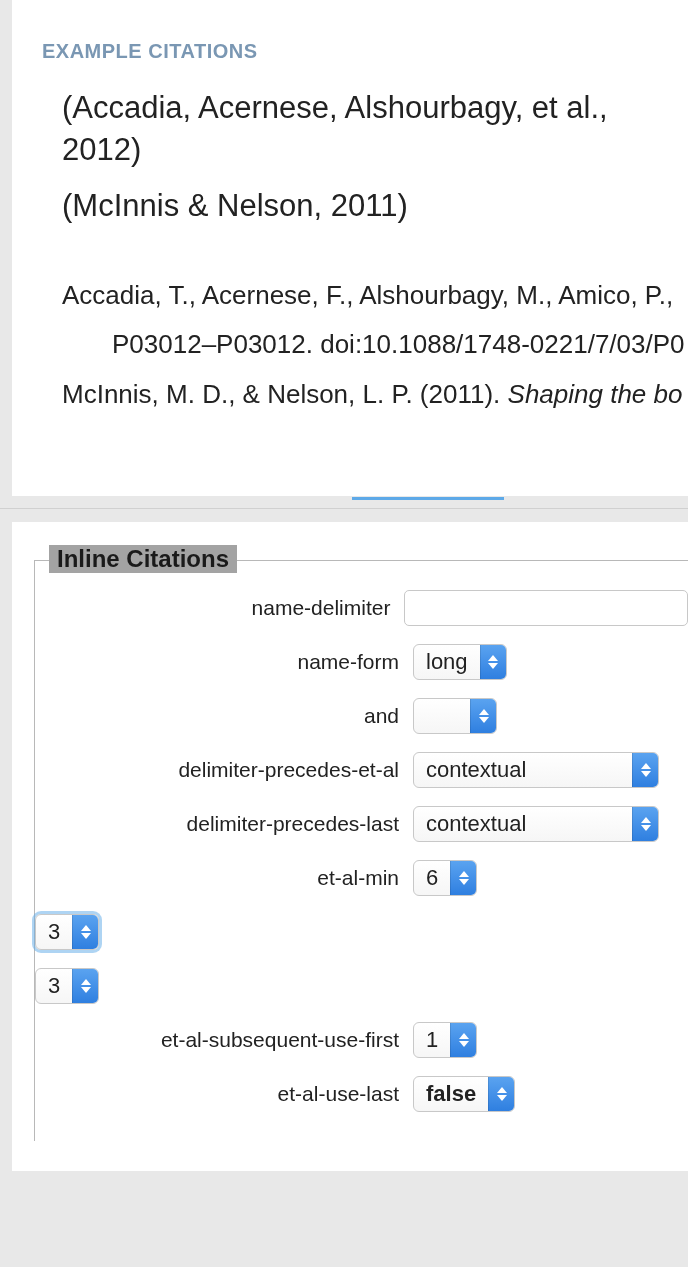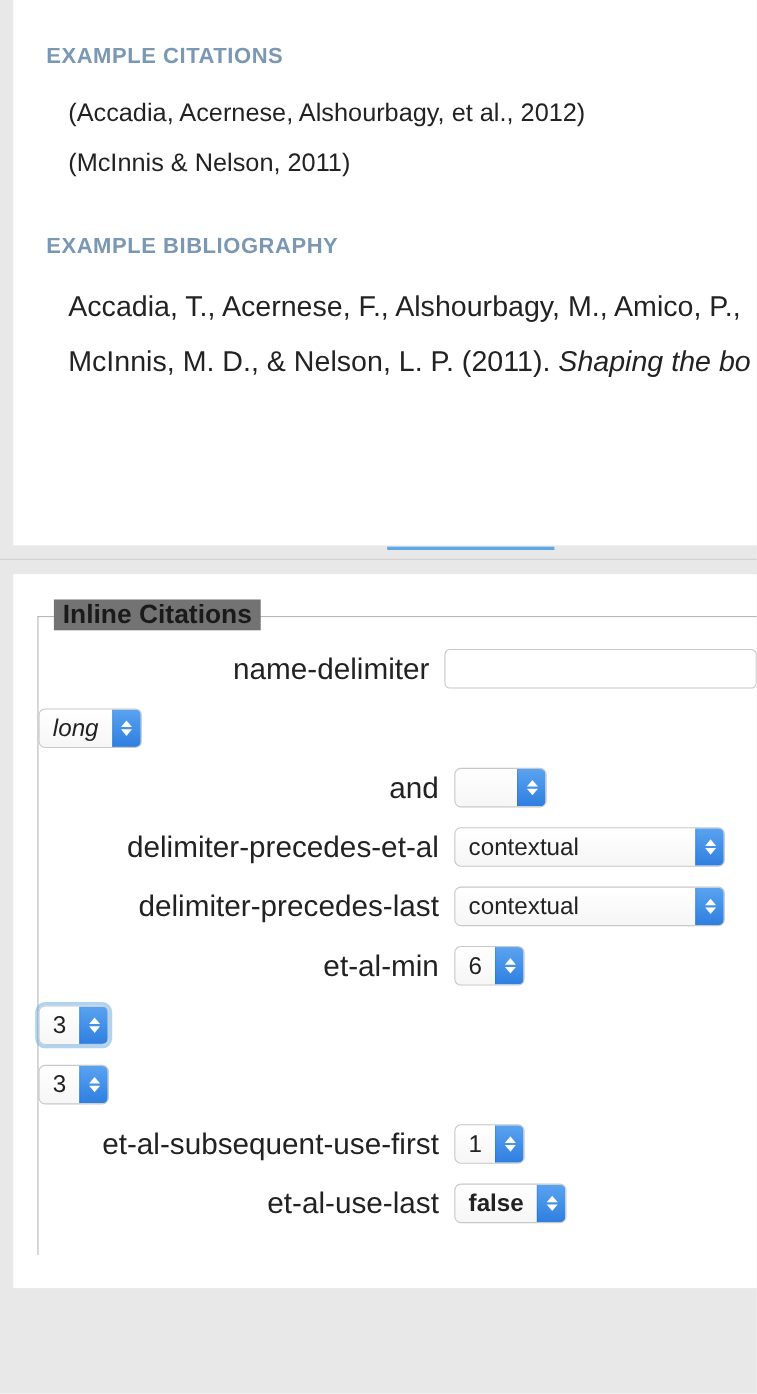--- a/index.html
+++ b/index.html
@@ -25,7 +25,7 @@
       margin-bottom: 24px;
     }
     .citation-item {
-      font-size: 23px;
+      font-size: 31px;
       color: #222;
       margin-left: 20px;
       margin-bottom: 14px;

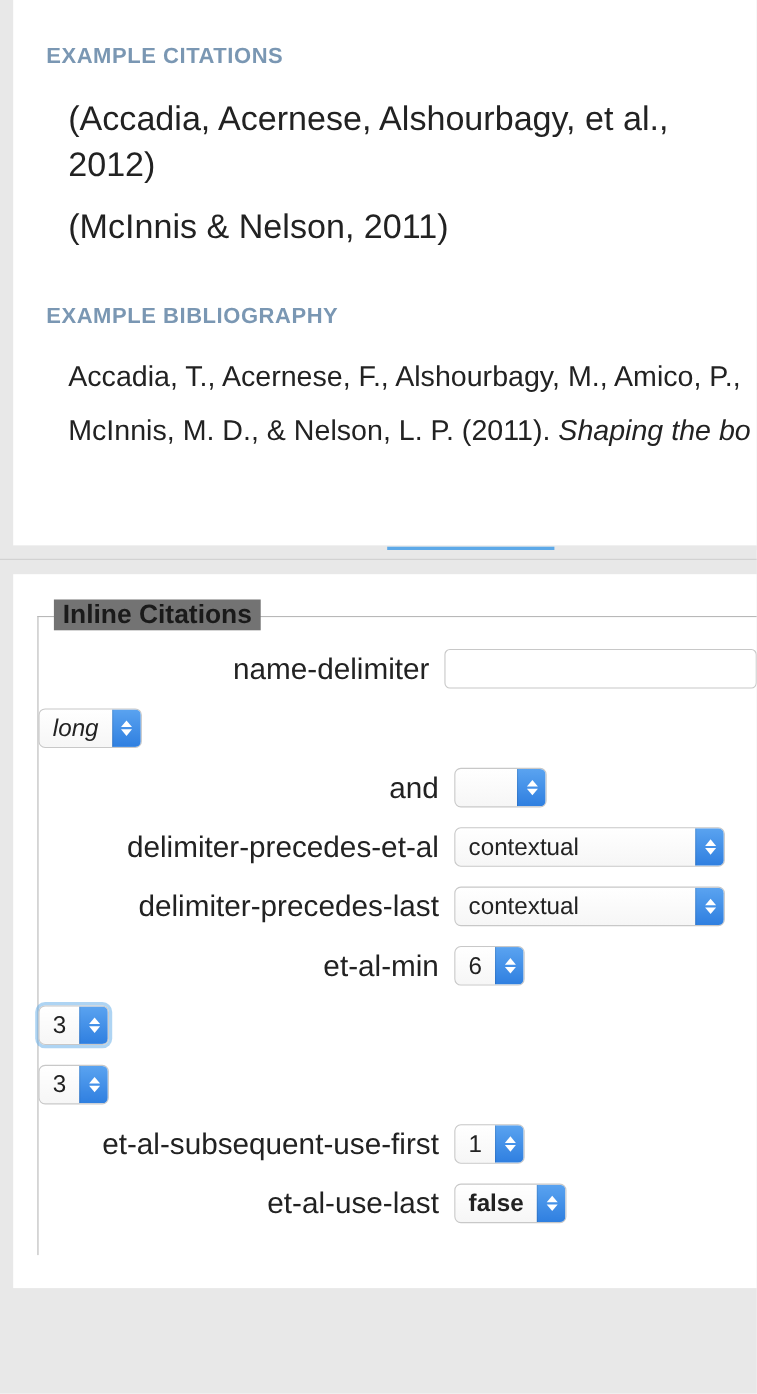--- a/index.html
+++ b/index.html
@@ -169,7 +169,6 @@
   <div class="citation-item">(McInnis &amp; Nelson, 2011)</div>
 
   <div class="bib-section">
-    <div class="section-header">EXAMPLE BIBLIOGRAPHY</div>
     <div class="bib-item">
       <span>Accadia, T., Acernese, F., Alshourbagy, M., Amico, P., </span>
     </div>

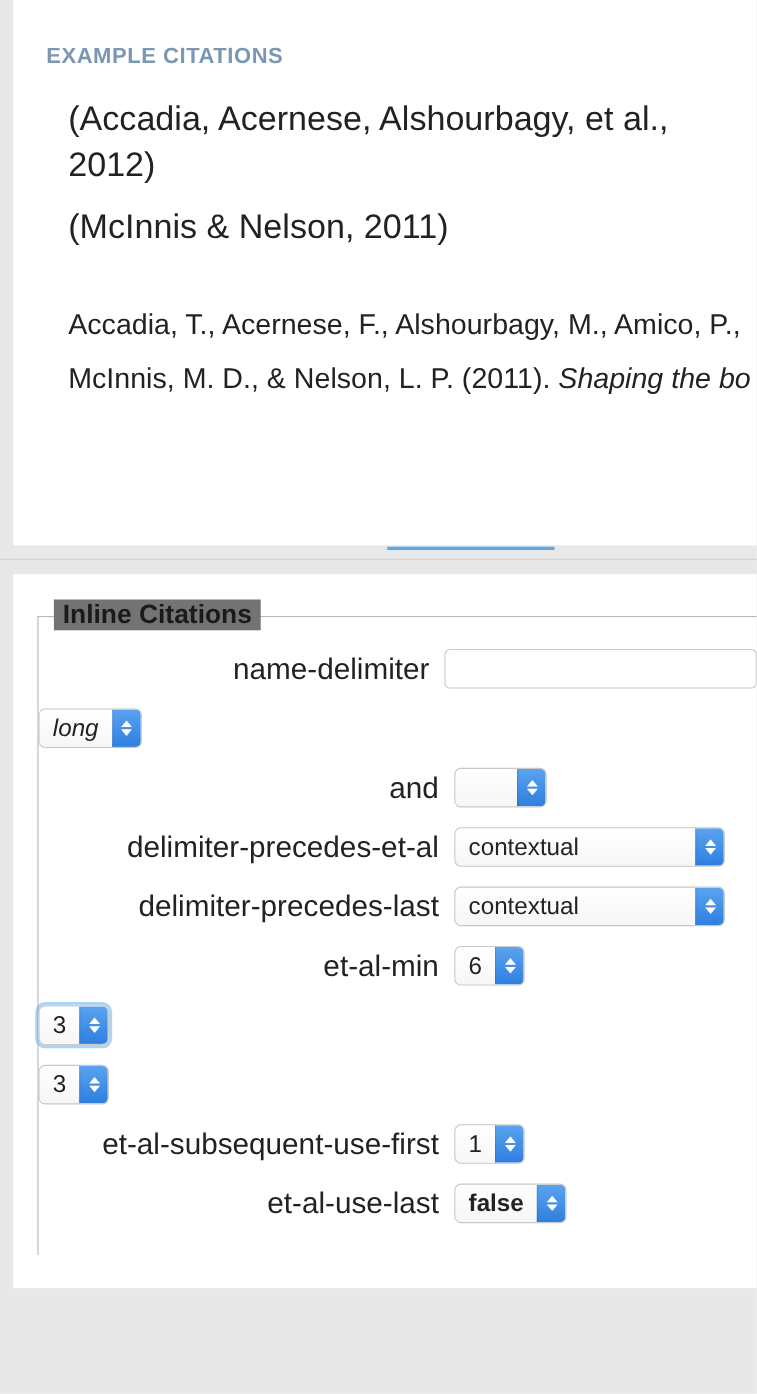--- a/index.html
+++ b/index.html
@@ -172,6 +172,9 @@
     <div class="bib-item">
       <span>Accadia, T., Acernese, F., Alshourbagy, M., Amico, P., </span>
     </div>
+    <div class="bib-item bib-cont">
+      <span>P03012–P03012. doi:10.1088/1748-0221/7/03/P0</span>
+    </div>
     <div class="bib-item">
       <span>McInnis, M. D., &amp; Nelson, L. P. (2011). </span><span class="italic">Shaping the bo</span>
     </div>

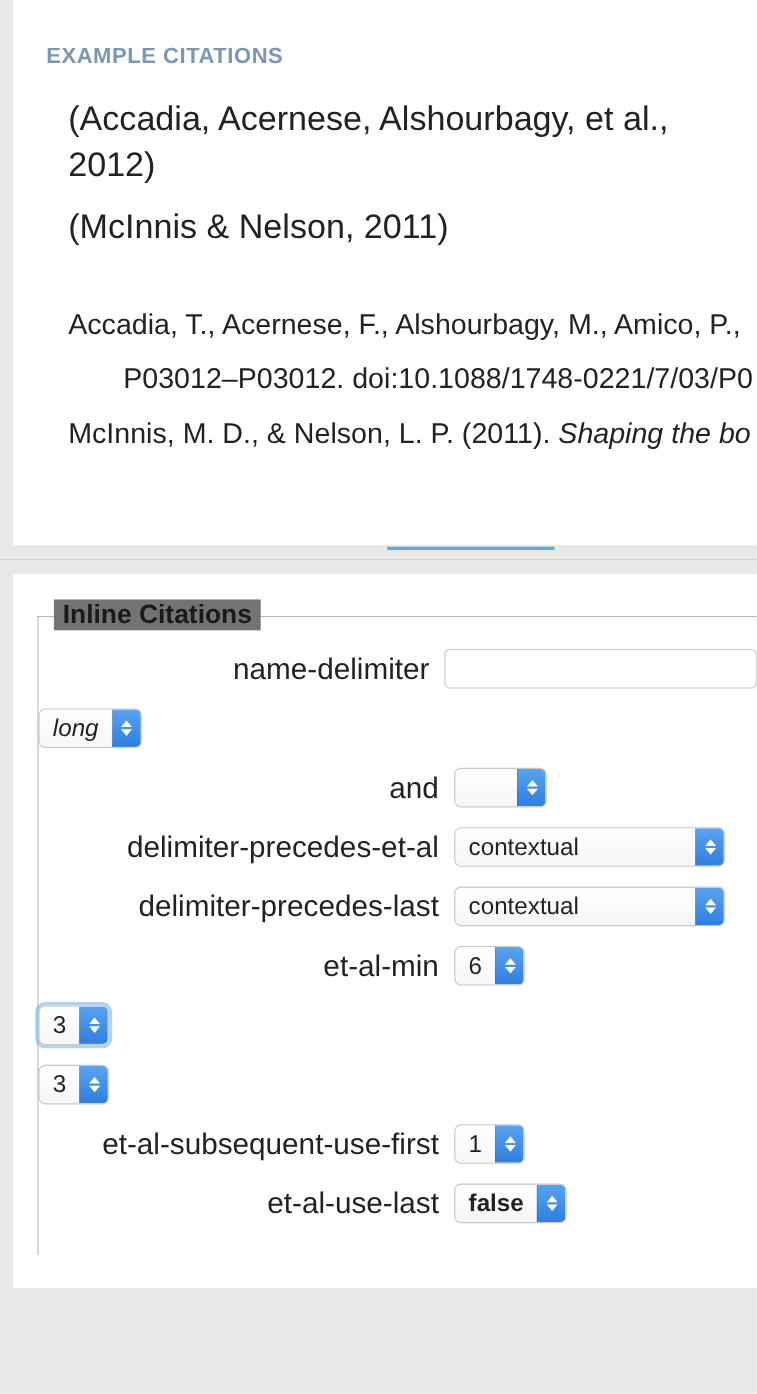--- a/index.html
+++ b/index.html
@@ -83,7 +83,7 @@
       position: absolute;
       top: -16px;
       left: 14px;
-      background: #737373;
+      background: #a3a3a3;
       padding: 0 8px;
       font-size: 24px;
       font-weight: 700;

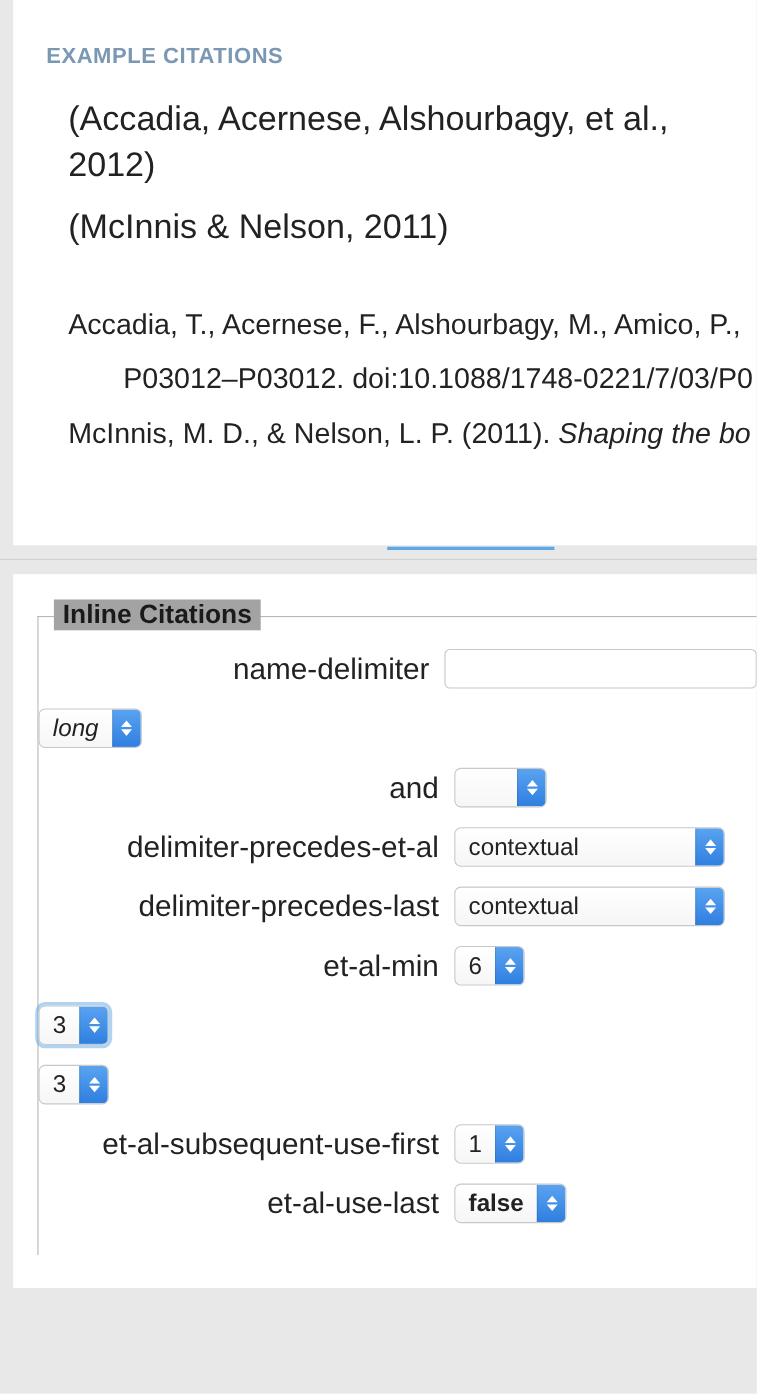--- a/index.html
+++ b/index.html
@@ -98,7 +98,7 @@
     .form-label {
       width: 378px;
       text-align: right;
-      font-size: 27px;
+      font-size: 21px;
       color: #222;
       padding-right: 14px;
     }

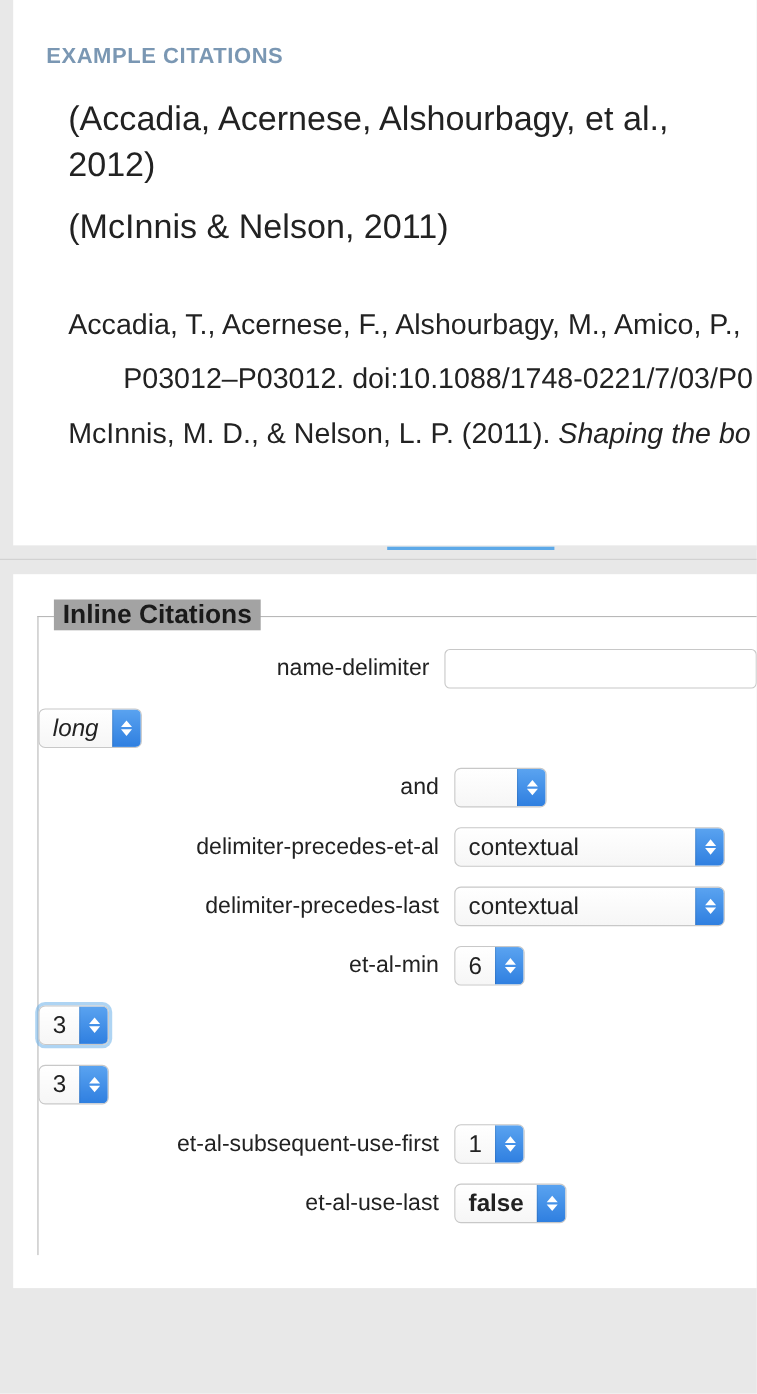--- a/index.html
+++ b/index.html
@@ -196,6 +196,7 @@
     </div>
 
     <div class="form-row">
+      <div class="form-label">name-form</div>
       <div class="select-wrap">
         <div class="select-value w-long">long</div>
         <div class="select-btn">

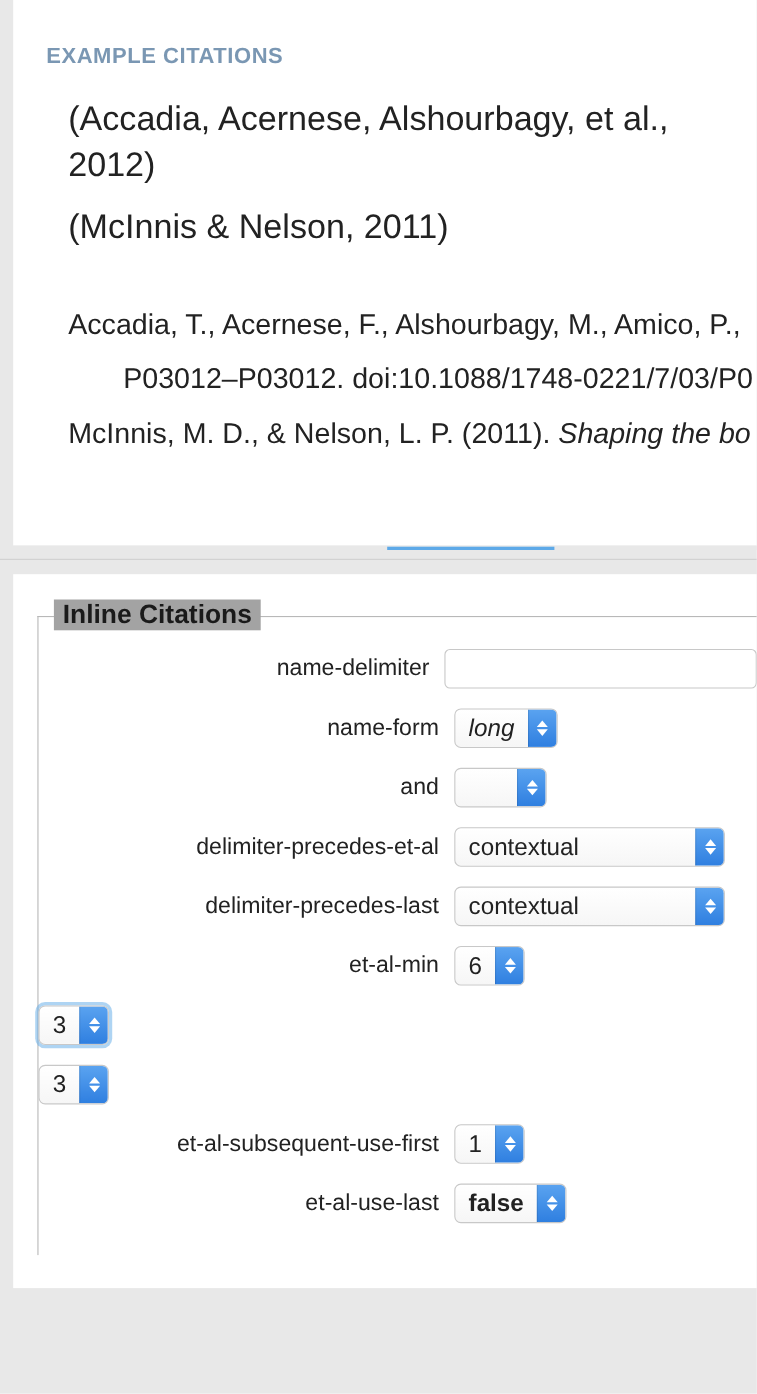--- a/index.html
+++ b/index.html
@@ -155,7 +155,7 @@
       border-right: 5px solid transparent;
       border-top: 6px solid #fff;
     }
-    .w-long { } .select-value.w-long { min-width: 58px; font-style: italic; }
+    .w-long { } .select-value.w-long { min-width: 58px; }
     .w-ctx .select-value { min-width: 218px; }
     .w-num .select-value { min-width: 20px; }
     .w-false .select-value { min-width: 52px; font-weight: bold; }

